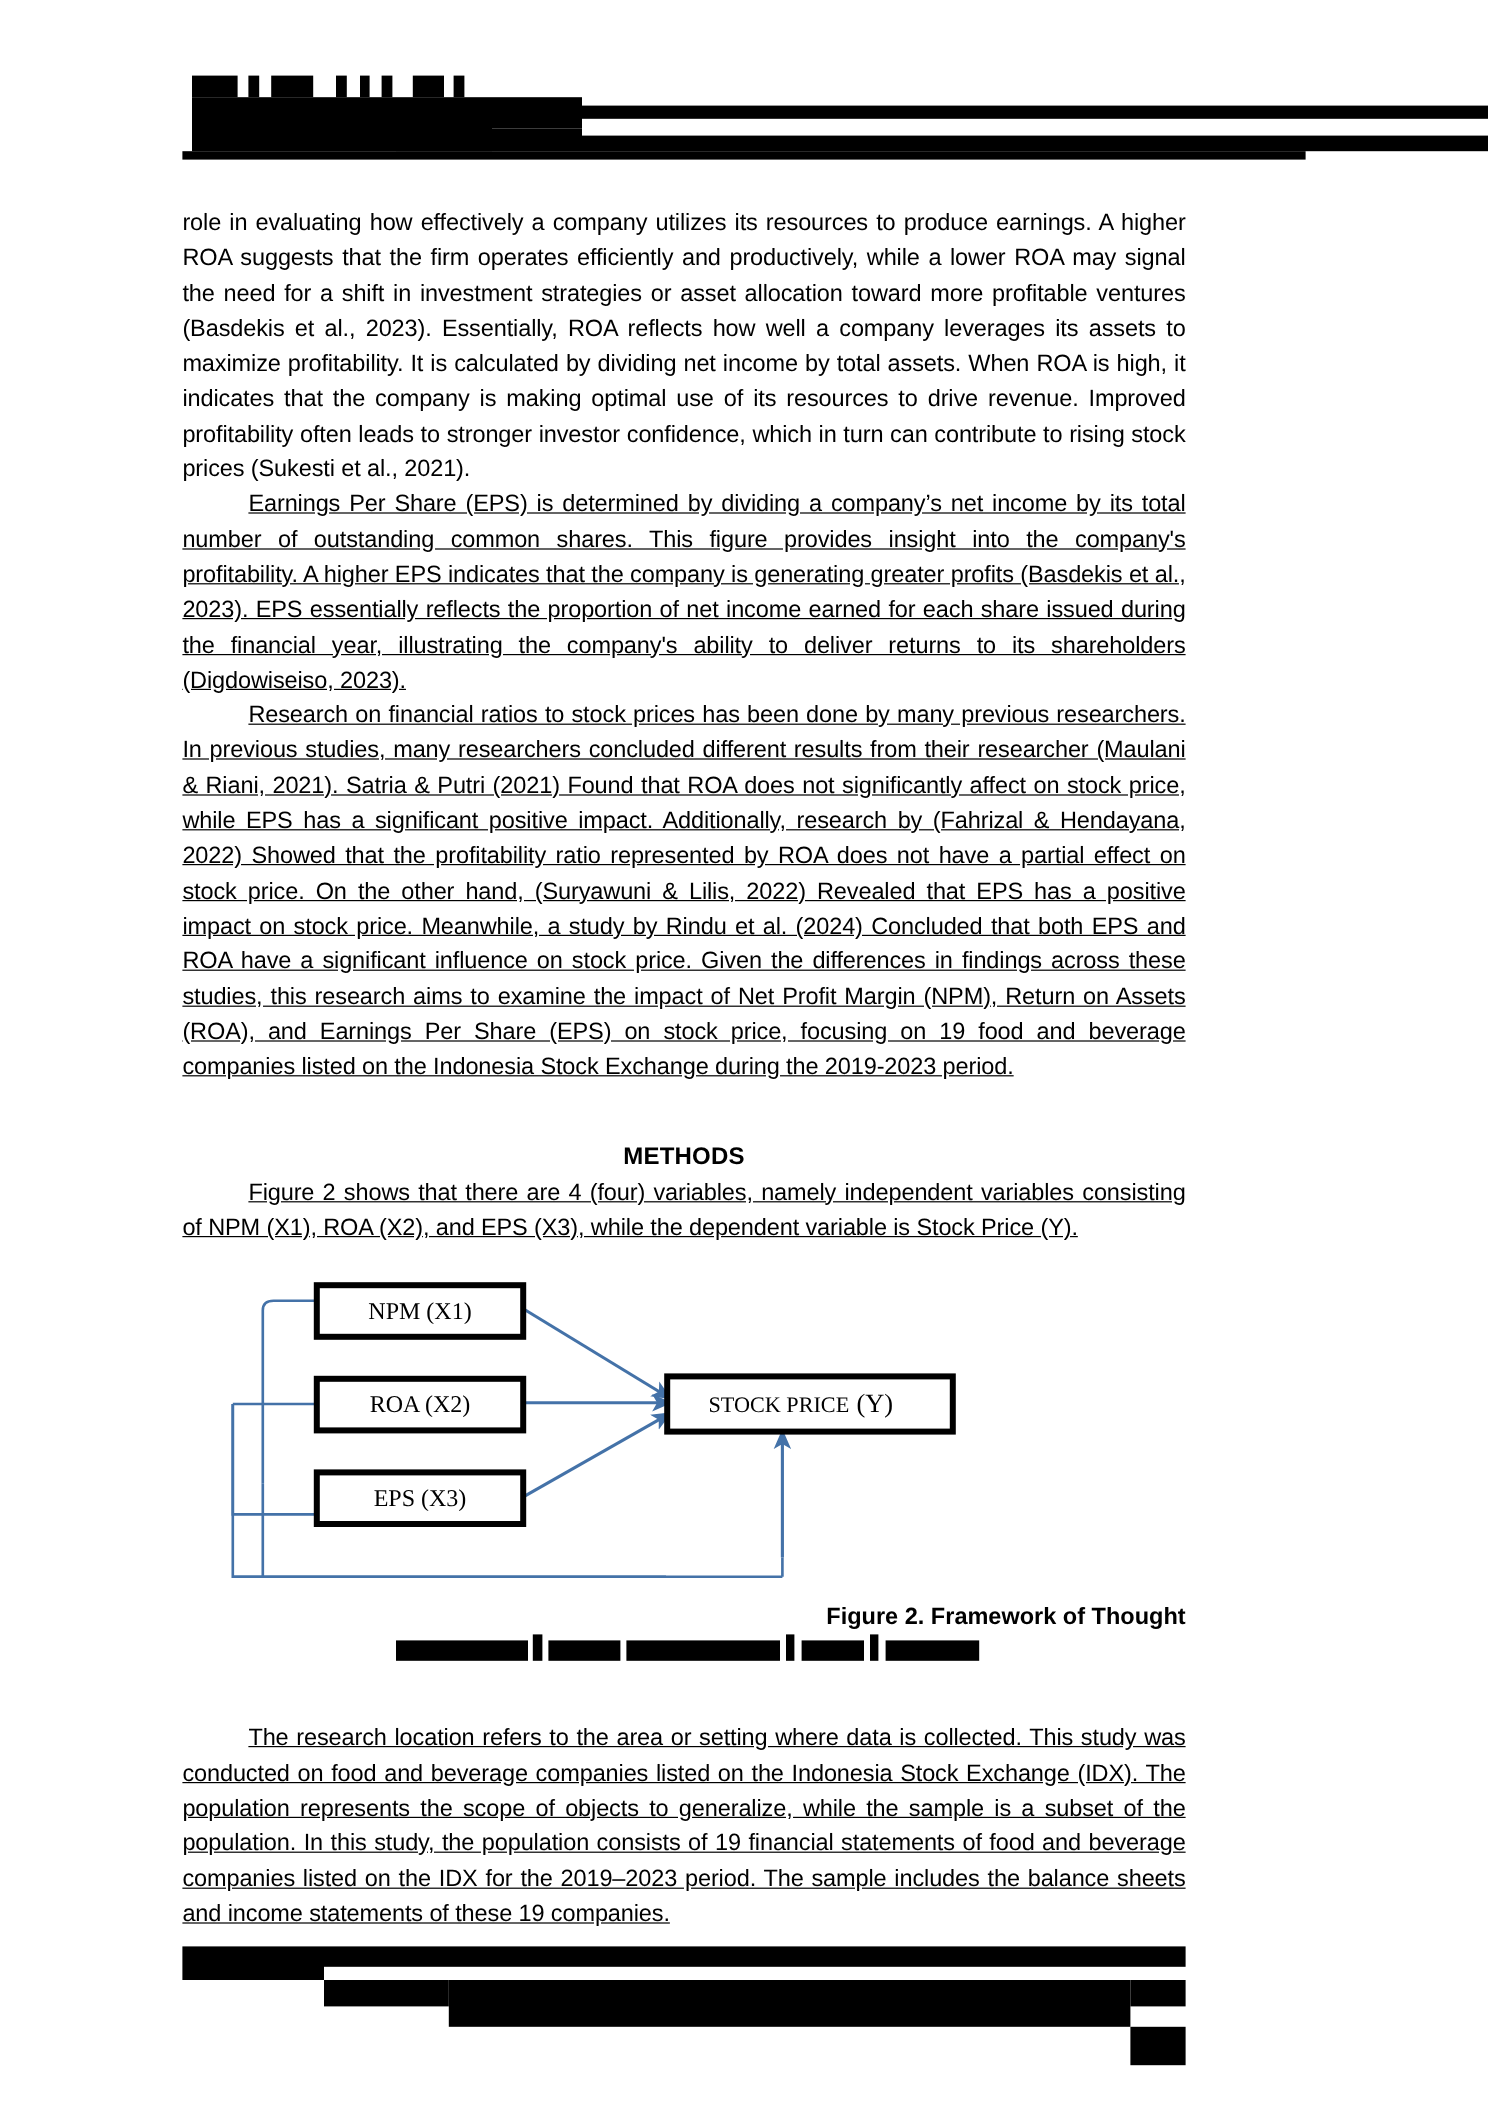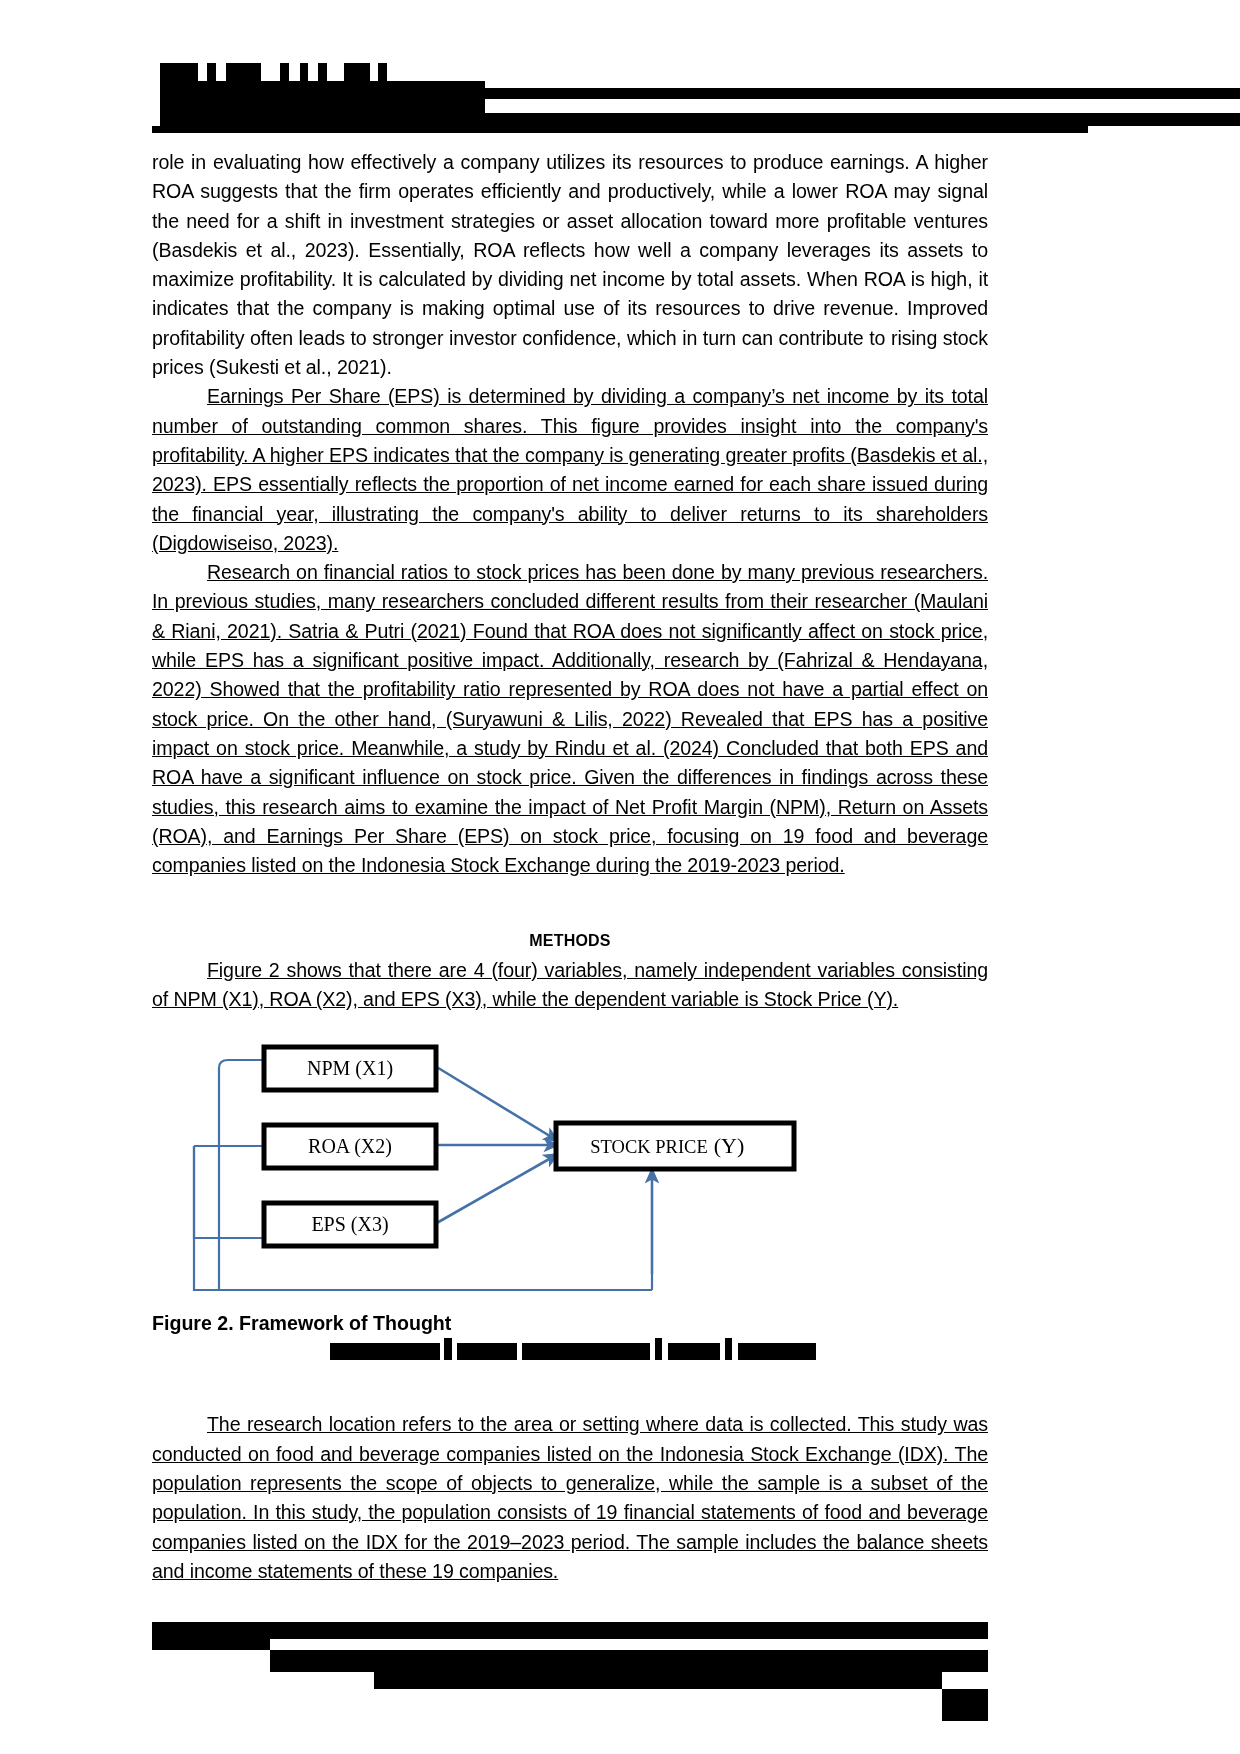--- a/index.html
+++ b/index.html
@@ -31,7 +31,7 @@
   .content {
     position: absolute;
     left: 152px;
-    top: 148px;
+    top: 172px;
     width: 836px;
   }
 

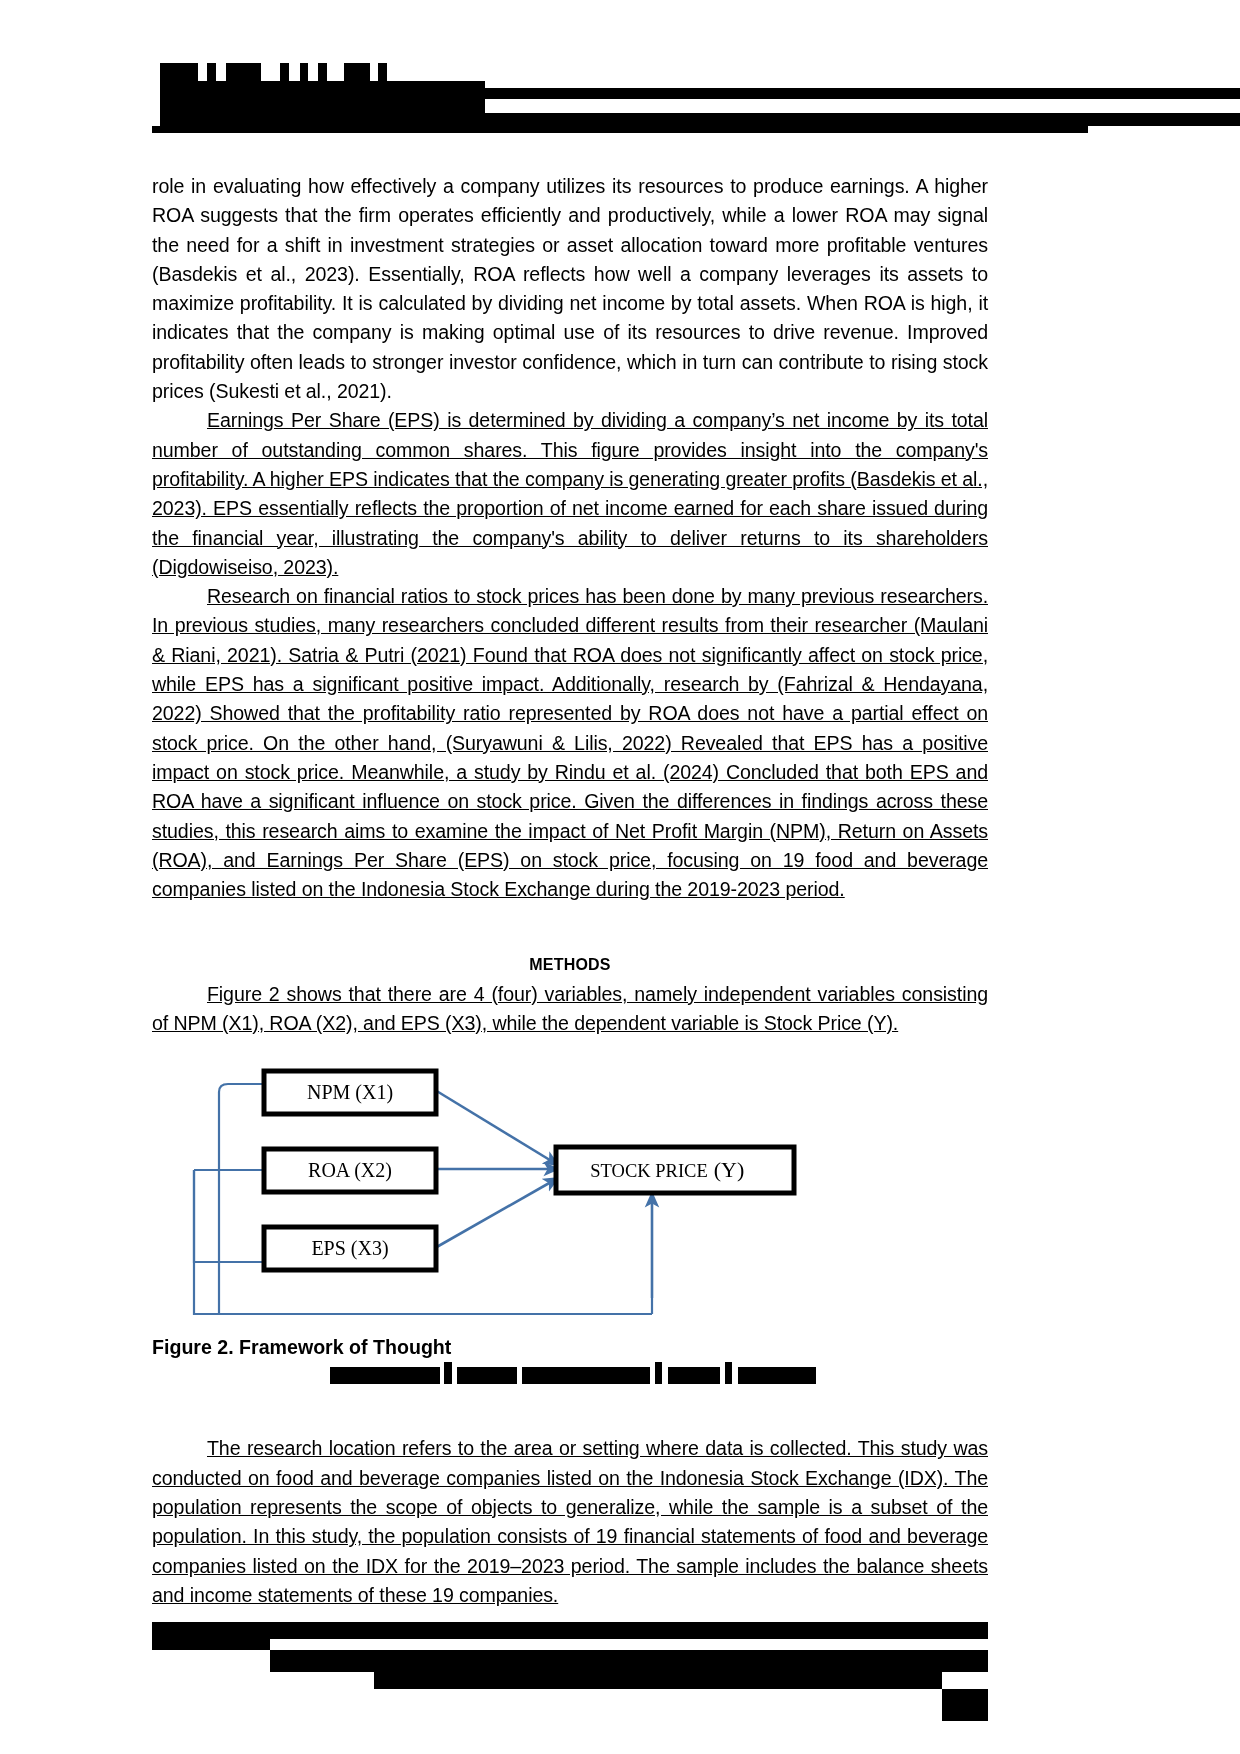--- a/index.html
+++ b/index.html
@@ -47,7 +47,7 @@
 
   .section-heading {
     margin: 0;
-    font-size: 16px;
+    font-size: 20px;
     line-height: 29.3px;
     font-weight: bold;
     text-align: center;

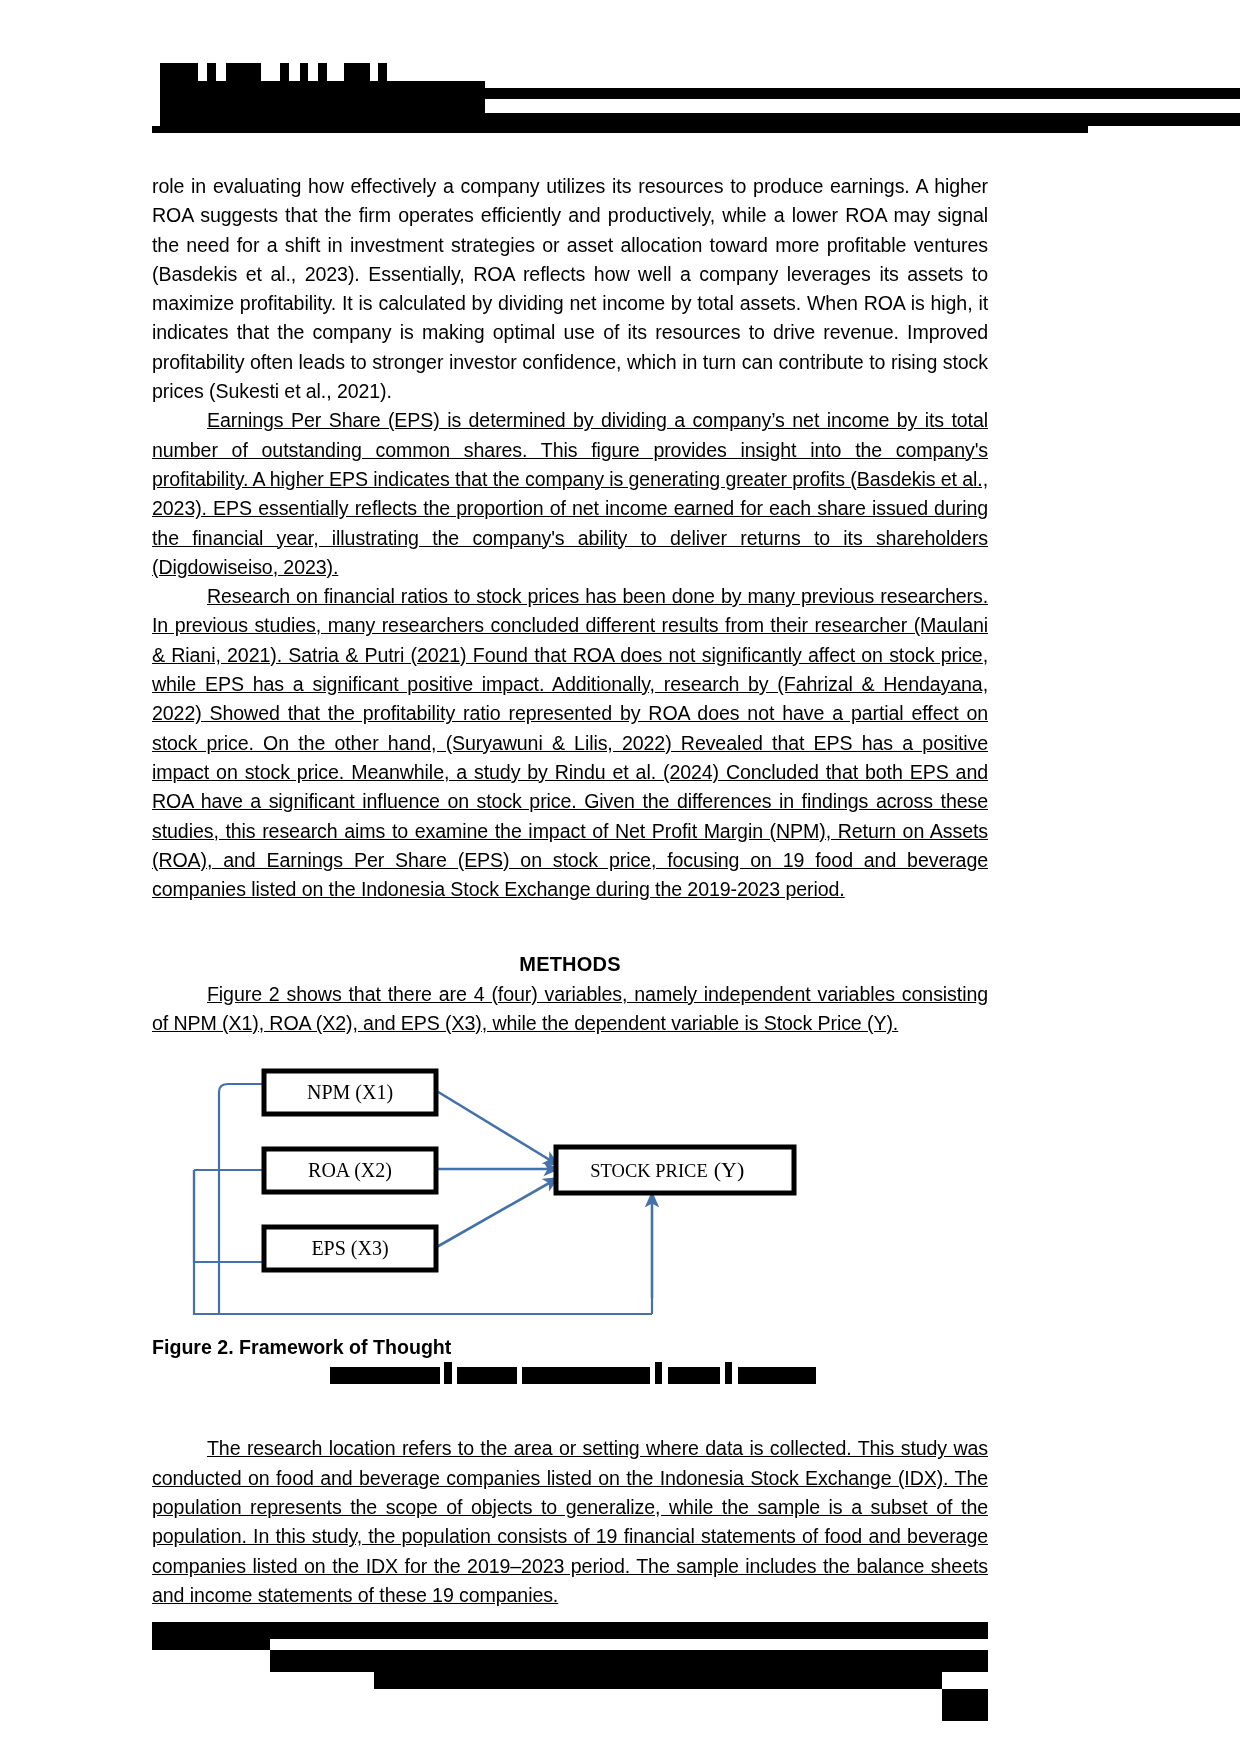--- a/index.html
+++ b/index.html
@@ -72,7 +72,7 @@
     font-size: 19.6px;
     line-height: 26px;
     font-weight: bold;
-    text-align: left;
+    text-align: right;
   }
   #source-redaction {
     position: relative;

